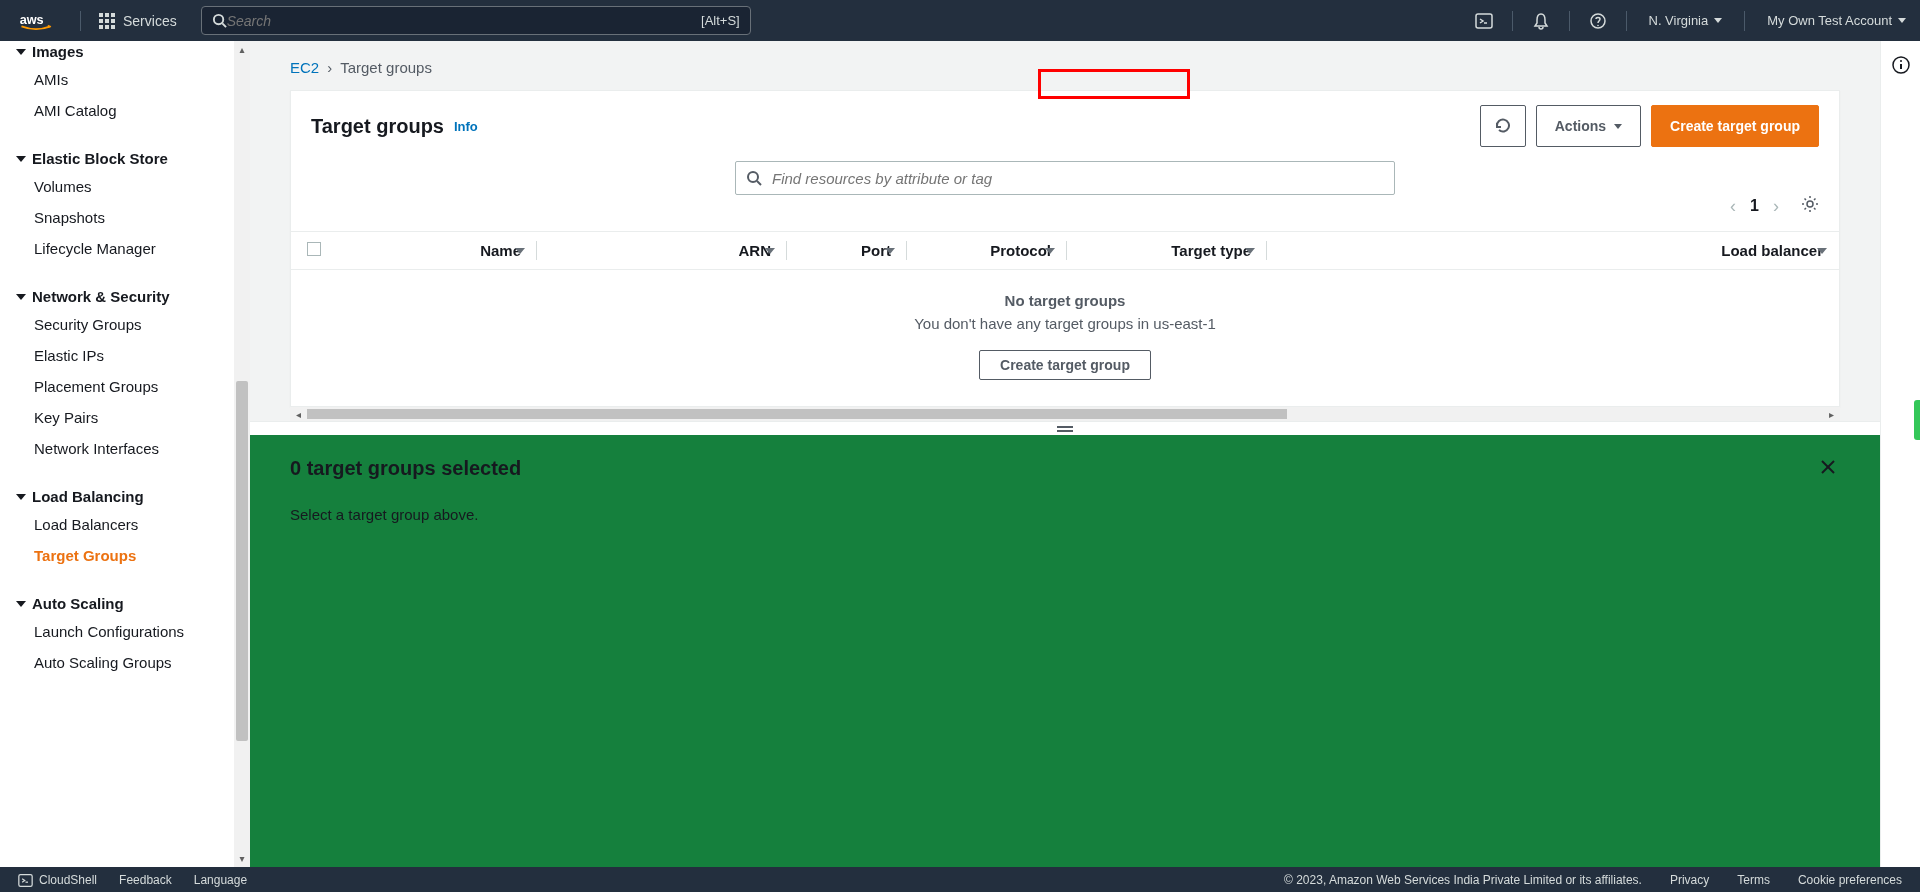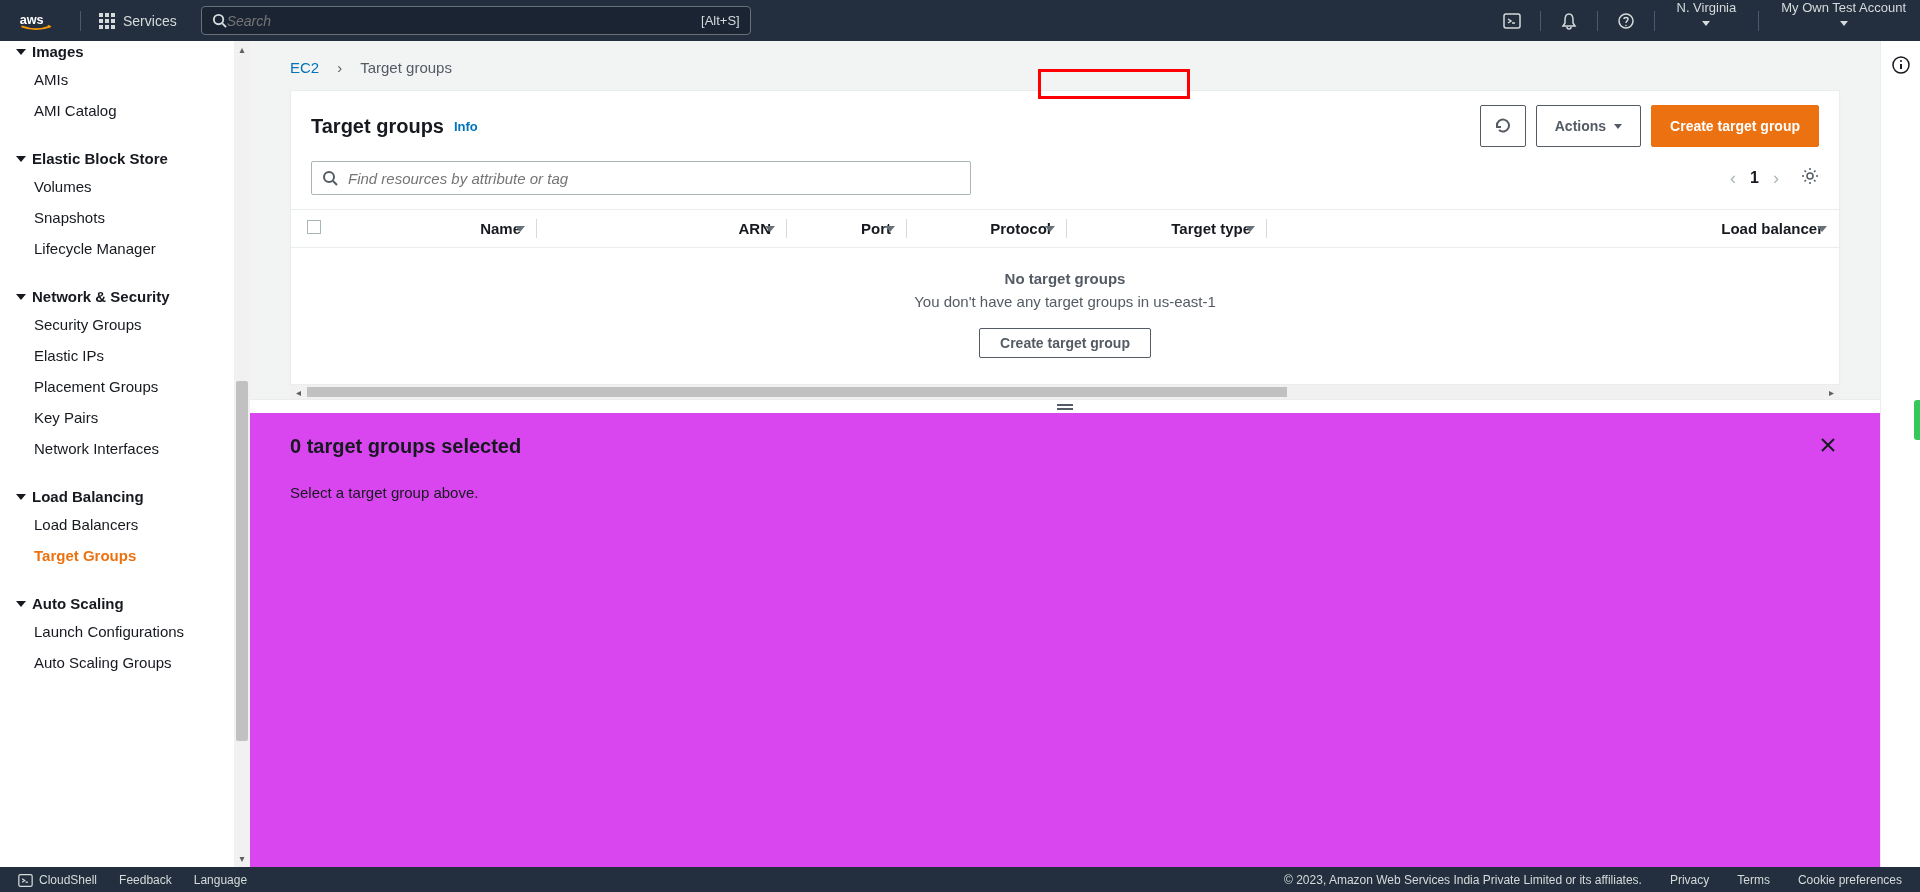--- a/index.html
+++ b/index.html
@@ -18,7 +18,7 @@
 .search-shortcut { color: #d5dbdb; font-size: 13px; }
 .nav-right { margin-left: auto; display: flex; align-items: center; height: 100%; }
 .nav-icon-btn { width: 40px; display: flex; align-items: center; justify-content: center; cursor: pointer; height: 100%; }
-.nav-text-btn { padding: 0 14px; display: flex; align-items: center; gap: 6px; cursor: pointer; font-size: 13px; height: 100%; flex-direction: column; }
+.nav-text-btn { padding: 0 14px; display: flex; align-items: center; gap: 6px; cursor: pointer; font-size: 13px; height: 100%; }
 .caret-down { width: 0; height: 0; border-left: 4px solid transparent; border-right: 4px solid transparent; border-top: 5px solid #d5dbdb; }
 
 

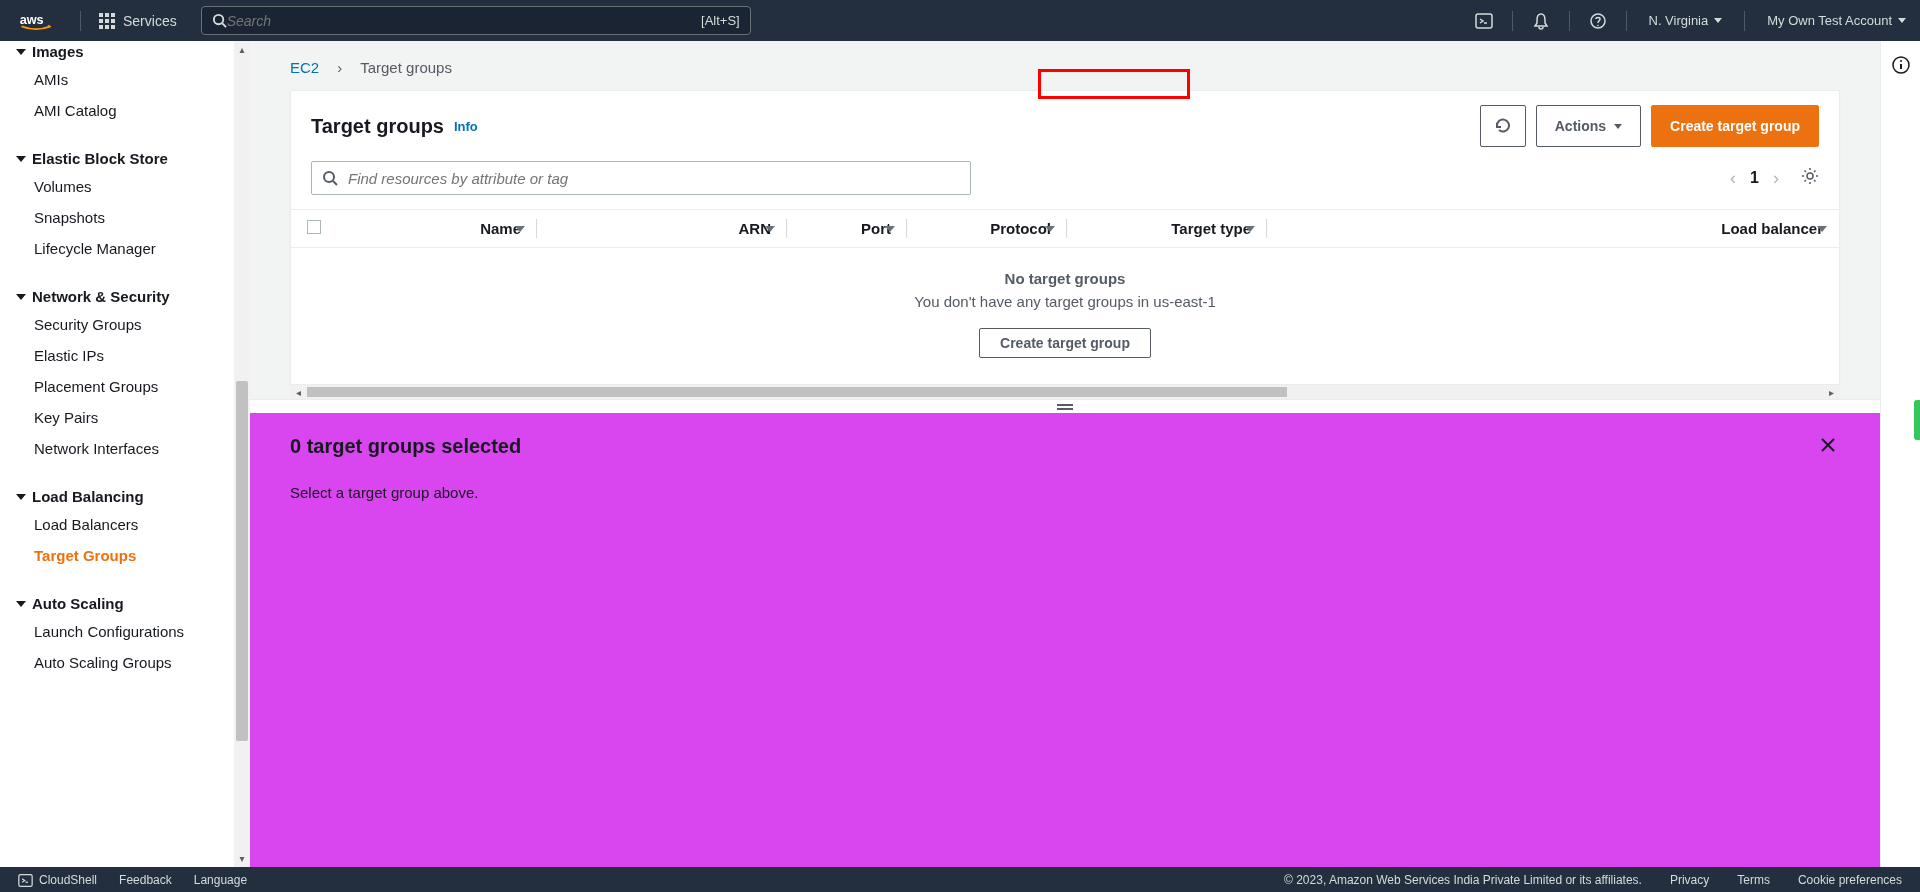--- a/index.html
+++ b/index.html
@@ -37,7 +37,7 @@
 
 
 .content-wrap { flex: 1; position: relative; display: flex; flex-direction: column; overflow: hidden; }
-.breadcrumb { padding: 18px 40px 14px 40px; font-size: 15px; display: flex; align-items: center; gap: 18px; }
+.breadcrumb { padding: 18px 40px 14px 40px; font-size: 15px; display: flex; align-items: center; gap: 8px; }
 .breadcrumb a { color: #0073bb; text-decoration: none; cursor:pointer; }
 .breadcrumb .bc-sep { color: #545b64; }
 .breadcrumb .bc-current { color: #545b64; }

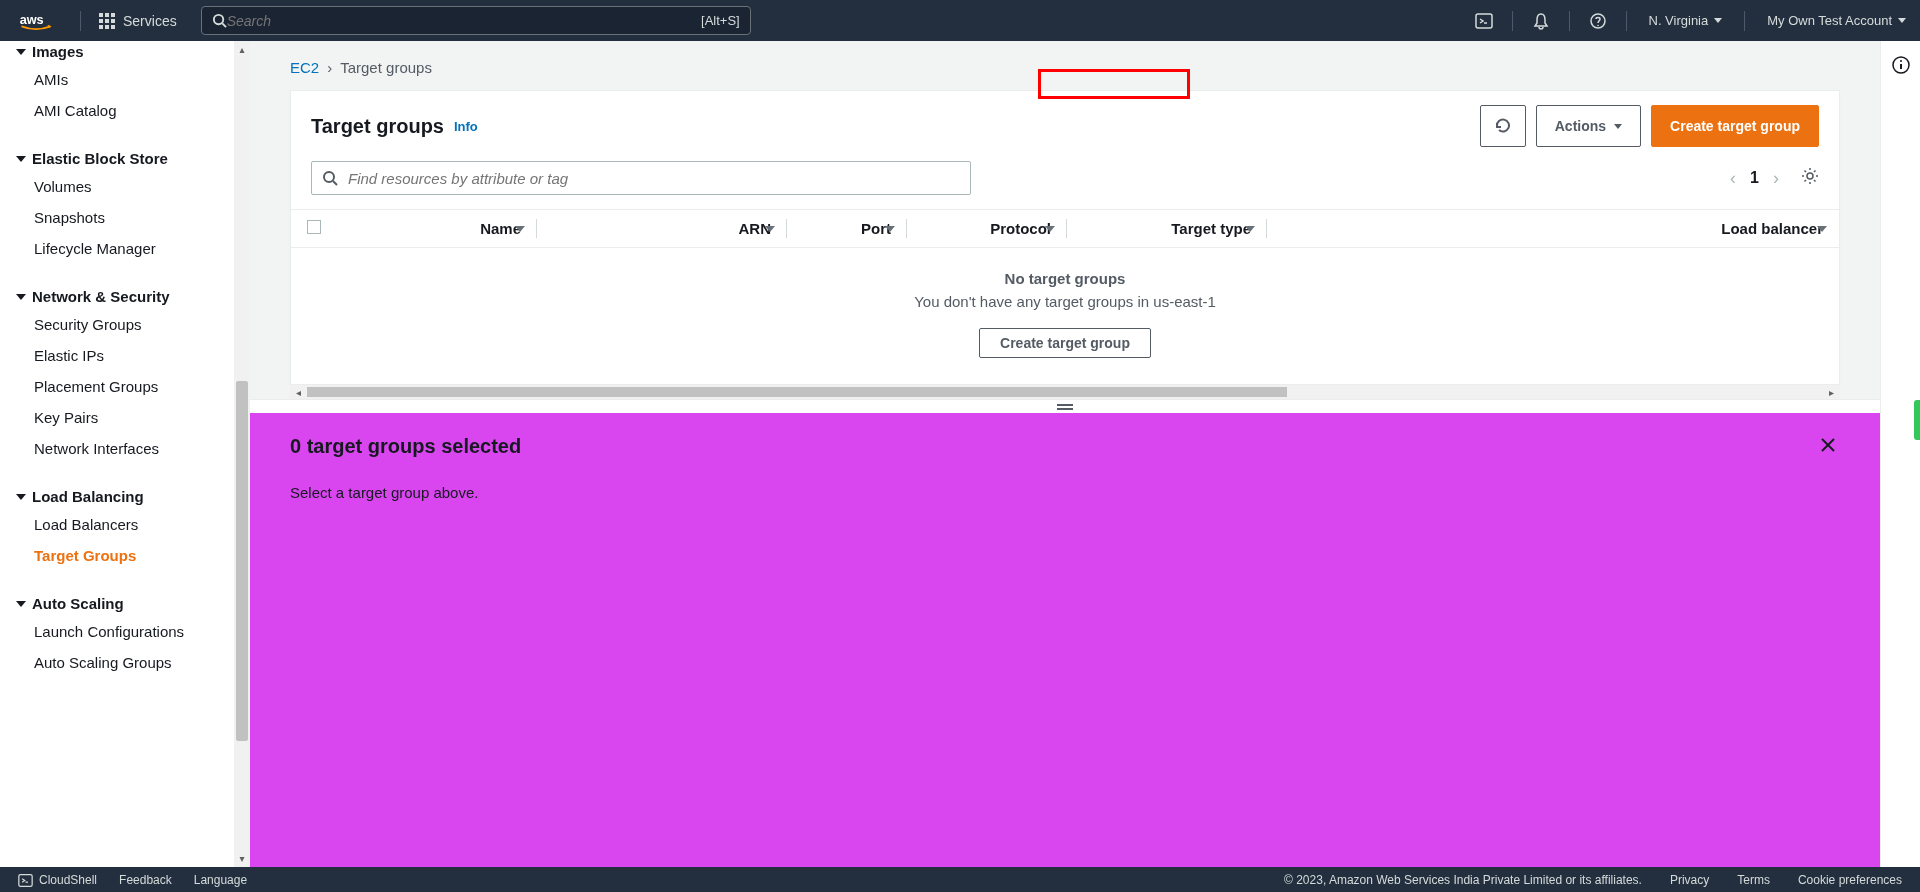--- a/index.html
+++ b/index.html
@@ -55,7 +55,7 @@
 .refresh-icon { width: 16px; height: 16px; }
 .caret-dark { width: 0; height: 0; border-left: 4px solid transparent; border-right: 4px solid transparent; border-top: 5px solid #545b64; }
 
-.filter-row { padding: 6px 20px 14px 20px; display: flex; align-items: center; }
+.filter-row { padding: 6px 20px 14px 20px; display: flex; align-items: center; flex-direction: column; }
 .filter-input { display: flex; align-items: center; border: 1px solid #aab7b8; border-radius: 2px; height: 34px; width: 660px; padding: 0 10px; gap: 10px; }
 .filter-input input { border: none; outline: none; font-size: 15px; flex: 1; font-style: italic; color: #5f6b7a; }
 .pagination { margin-left: auto; display: flex; align-items: center; gap: 14px; color: #545b64; }

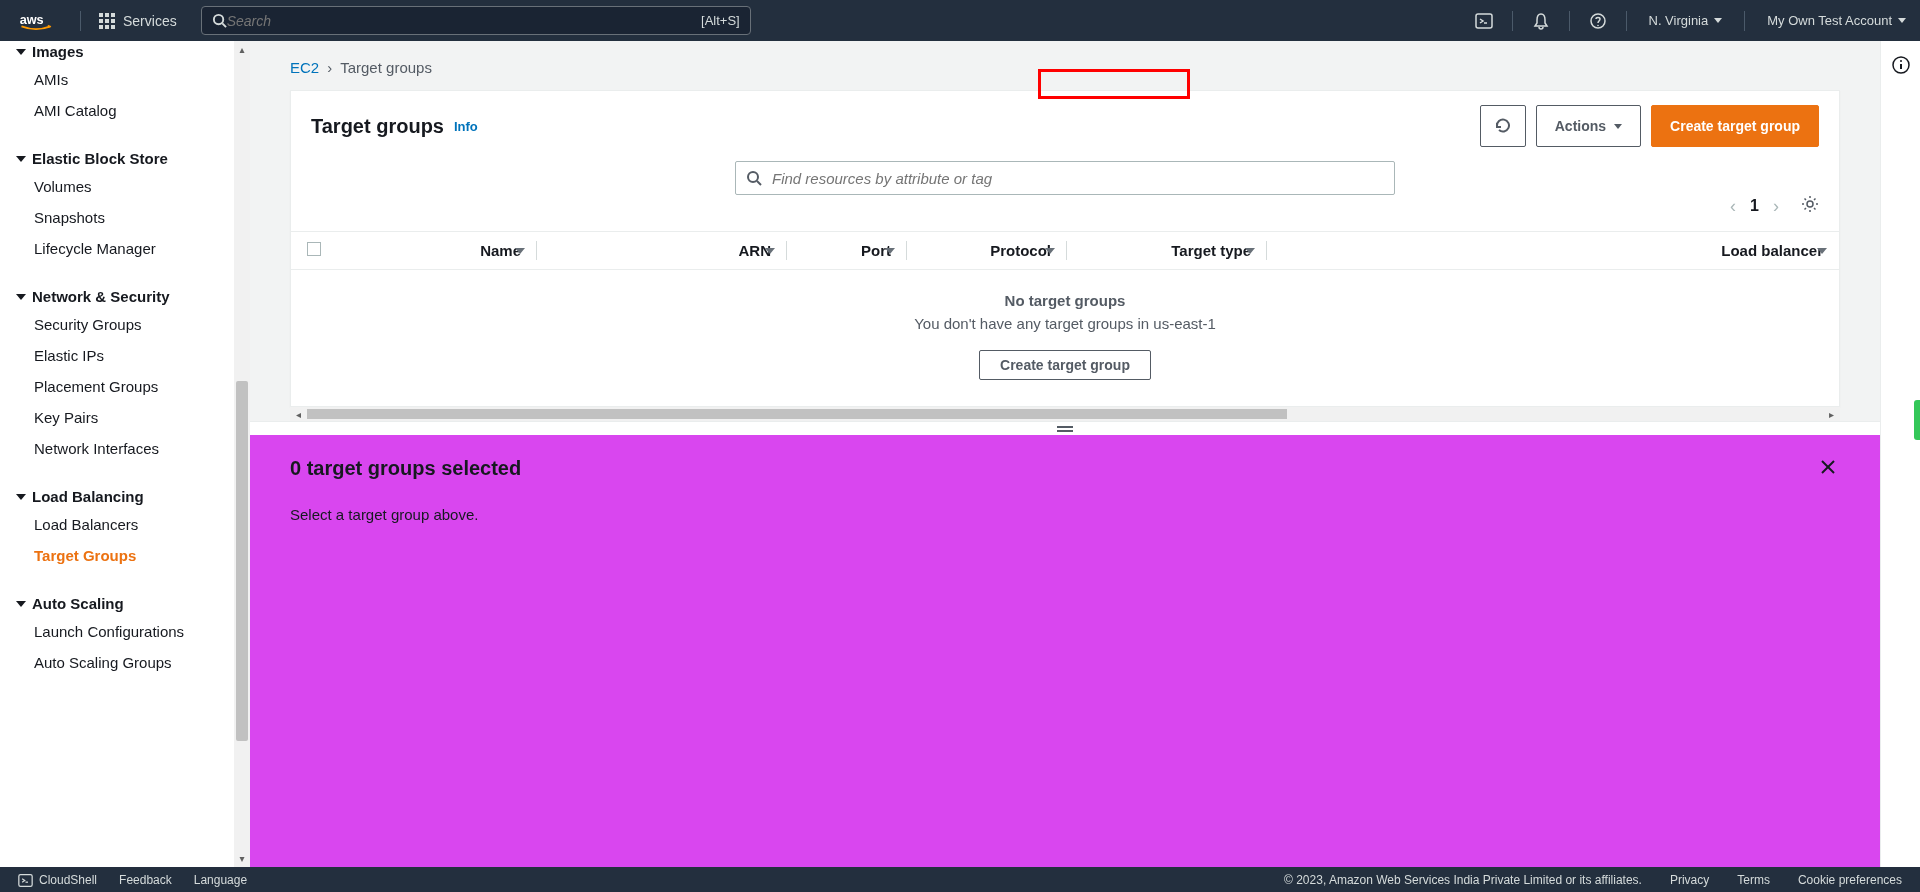--- a/index.html
+++ b/index.html
@@ -84,7 +84,7 @@
 .splitter-handle { width: 16px; height: 2px; background: #545b64; box-shadow: 0 4px 0 #545b64; margin-top: -3px; }
 
 
-.detail-panel { flex: 1; background: #d946ef; padding: 18px 40px; position: relative; }
+.detail-panel { flex: 1; background: #15803d; padding: 18px 40px; position: relative; }
 .detail-header { display: flex; align-items: center; }
 .detail-title { font-size: 20px; font-weight: 700; color: #16191f; }
 .close-btn { margin-left: auto; cursor: pointer; font-size: 20px; color: #16191f; padding: 4px; }

